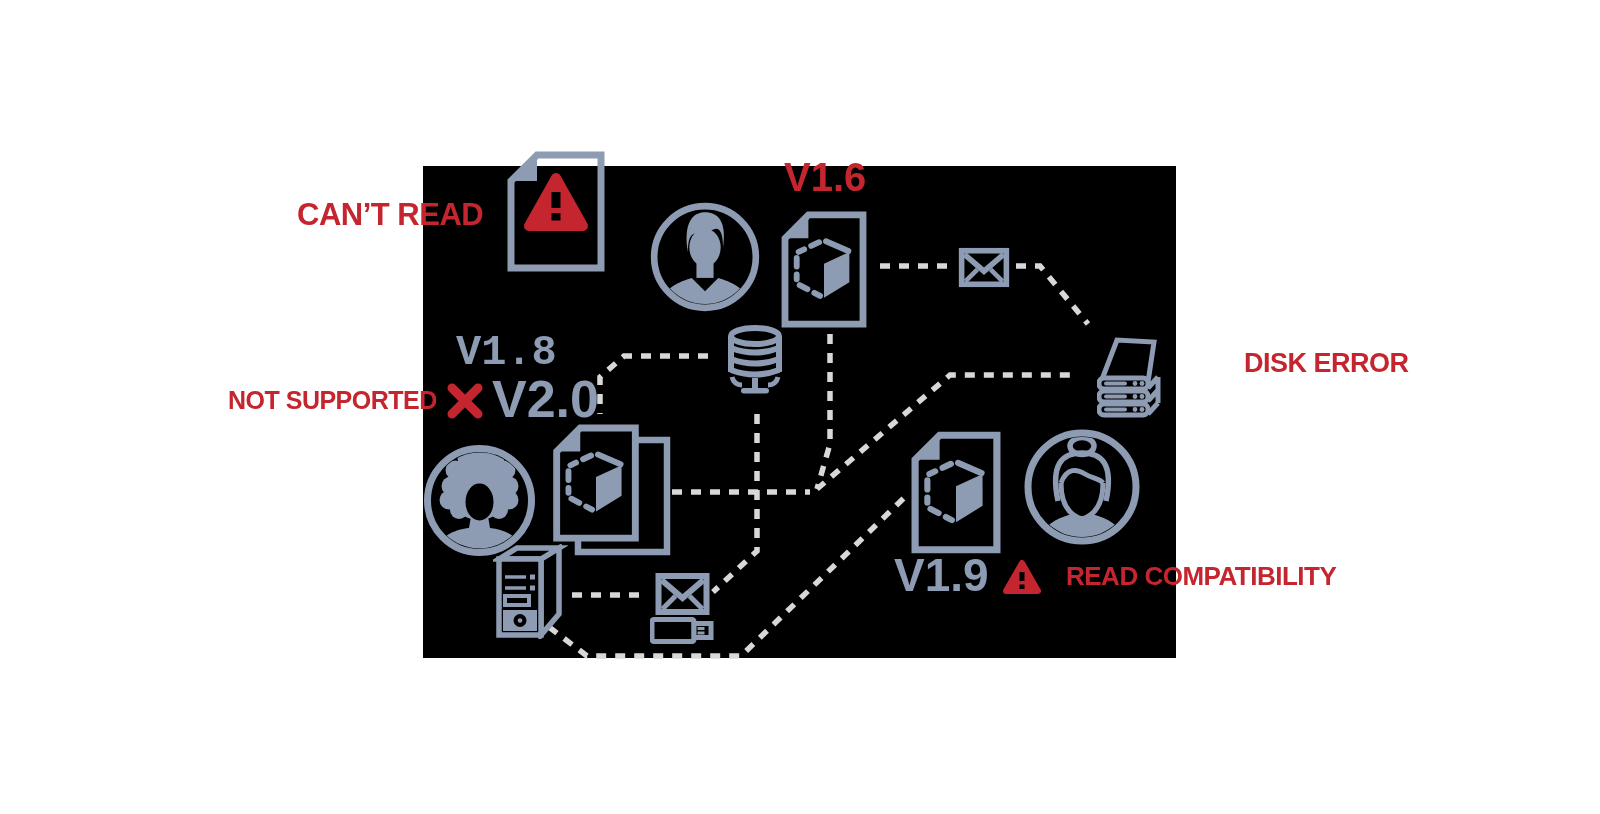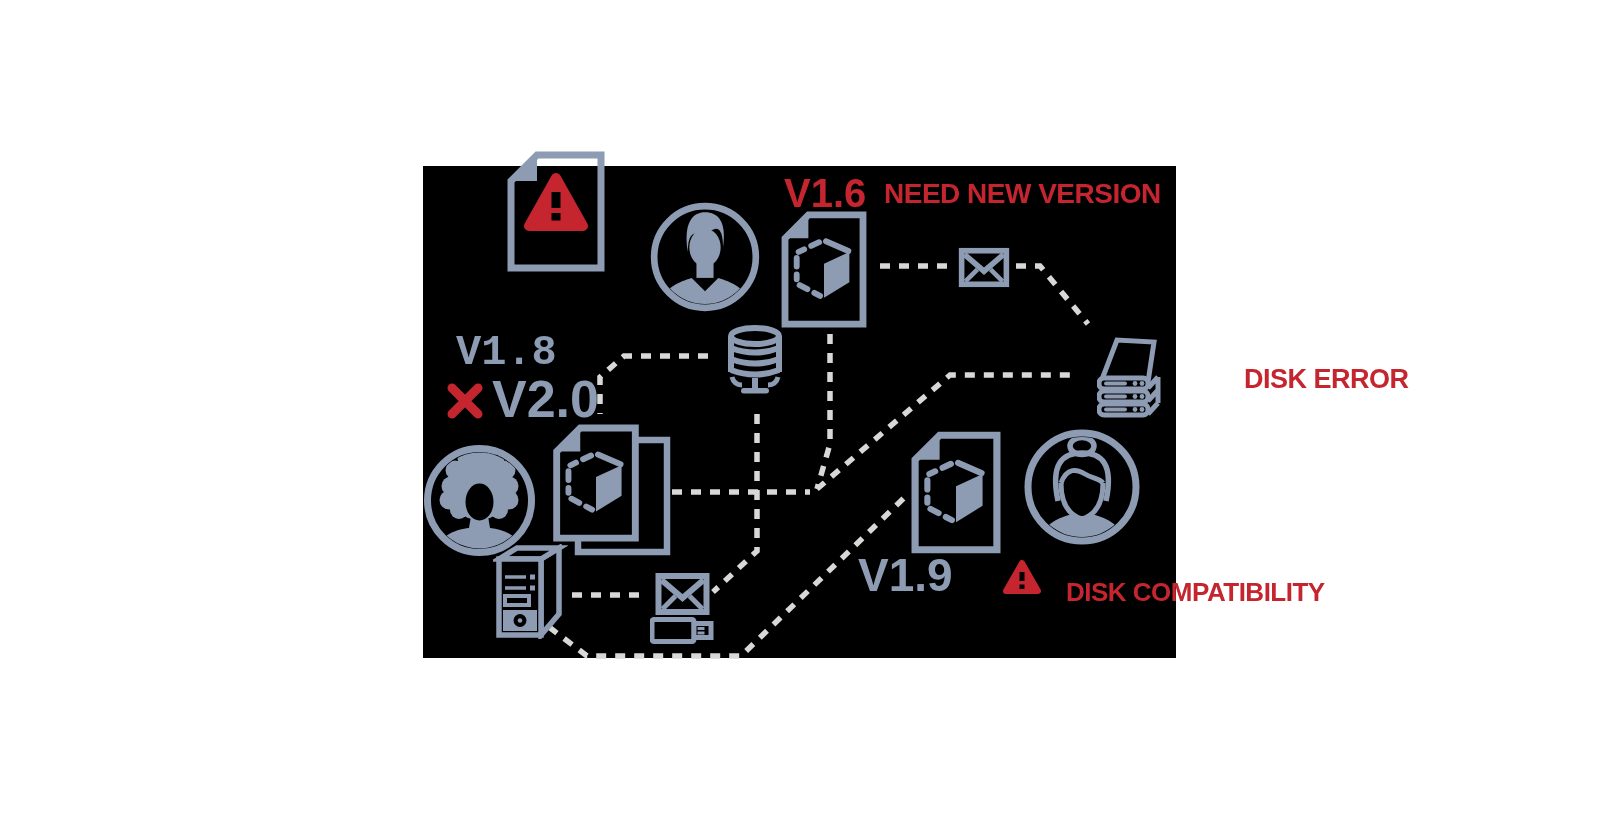--- a/index.html
+++ b/index.html
@@ -20,7 +20,7 @@
     position:absolute;z-index:3;font-weight:700;line-height:1.05;
     white-space:nowrap;letter-spacing:-0.5px;
   }
-  .red{color:var(--alert);margin-top:16px;}
+  .red{color:var(--alert);}
   .gray{color:var(--icon);letter-spacing:0;}
   
   .sI{stroke:var(--icon);}

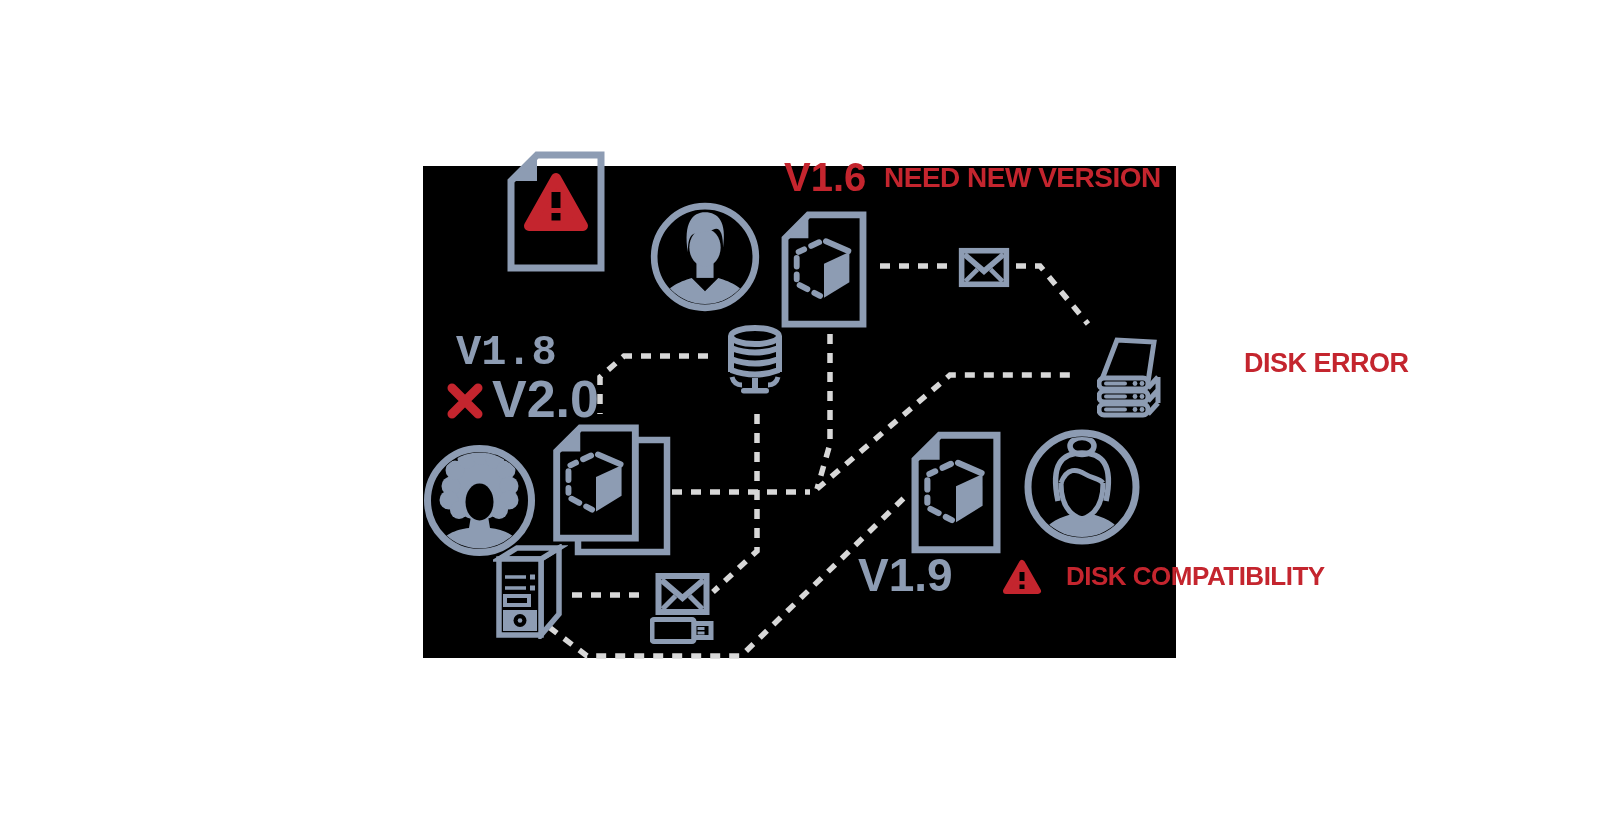--- a/index.html
+++ b/index.html
@@ -218,7 +218,6 @@
 
   <div class="label red" style="left:784px;top:156px;font-size:40px;letter-spacing:0;">V1.6</div>
 
-  <div class="label red" style="left:884px;top:163px;font-size:28px;">NEED NEW VERSION</div>
 
   <div class="label red" style="left:1244px;top:349px;font-size:27px;">DISK ERROR</div>
 

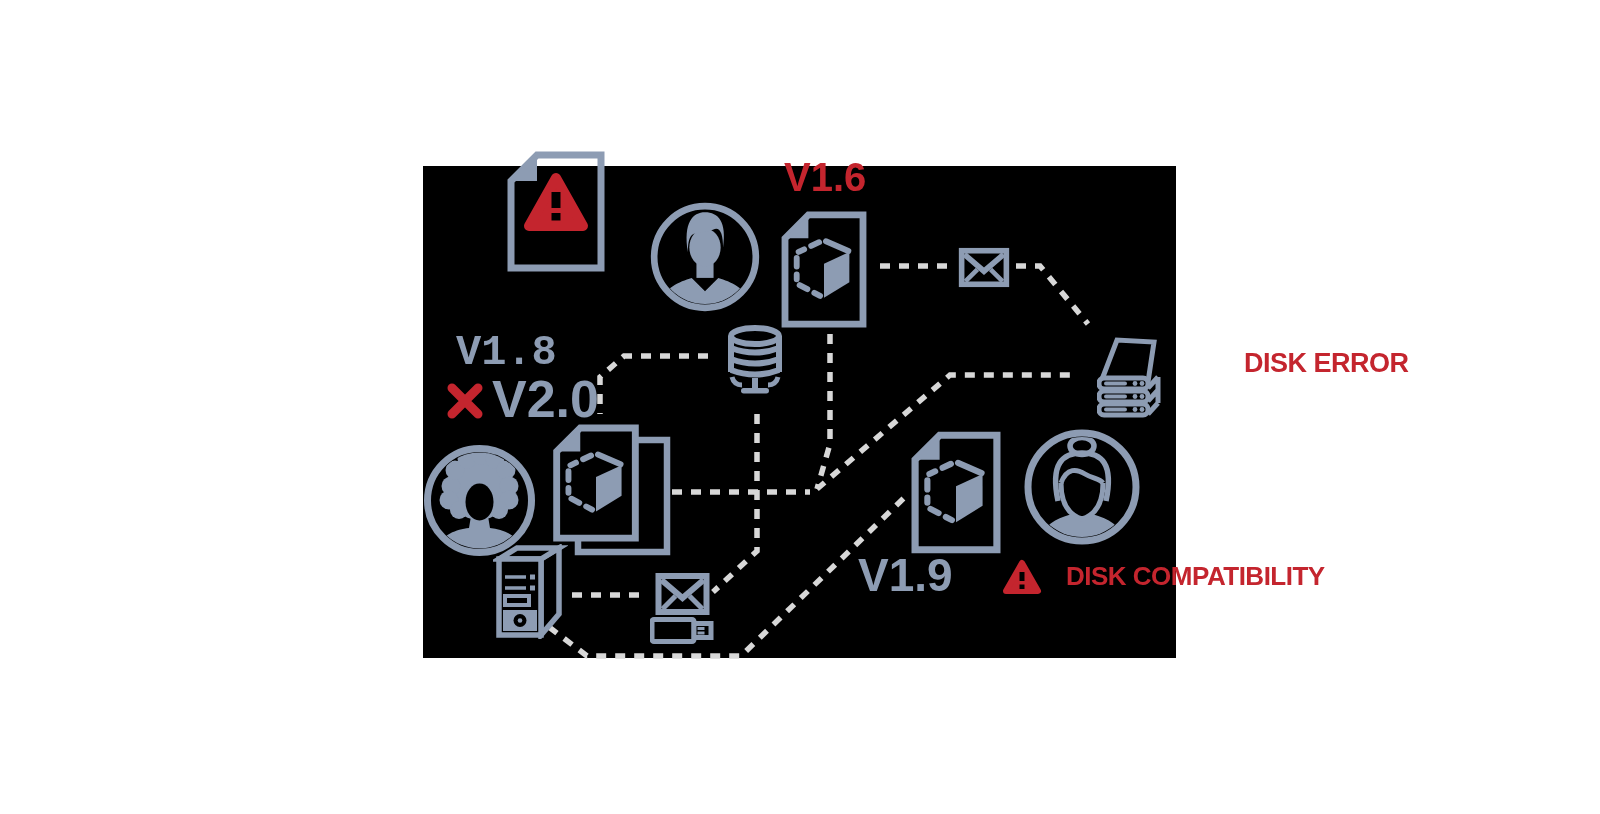--- a/index.html
+++ b/index.html
@@ -215,6 +215,7 @@
     <use href="#sym-warn-tri" x="1002" y="558" width="40" height="38"></use>
   </svg>
 
+  <div class="label red" style="left:297px;top:199px;font-size:31px;">CAN’T READ</div>
 
   <div class="label red" style="left:784px;top:156px;font-size:40px;letter-spacing:0;">V1.6</div>
 

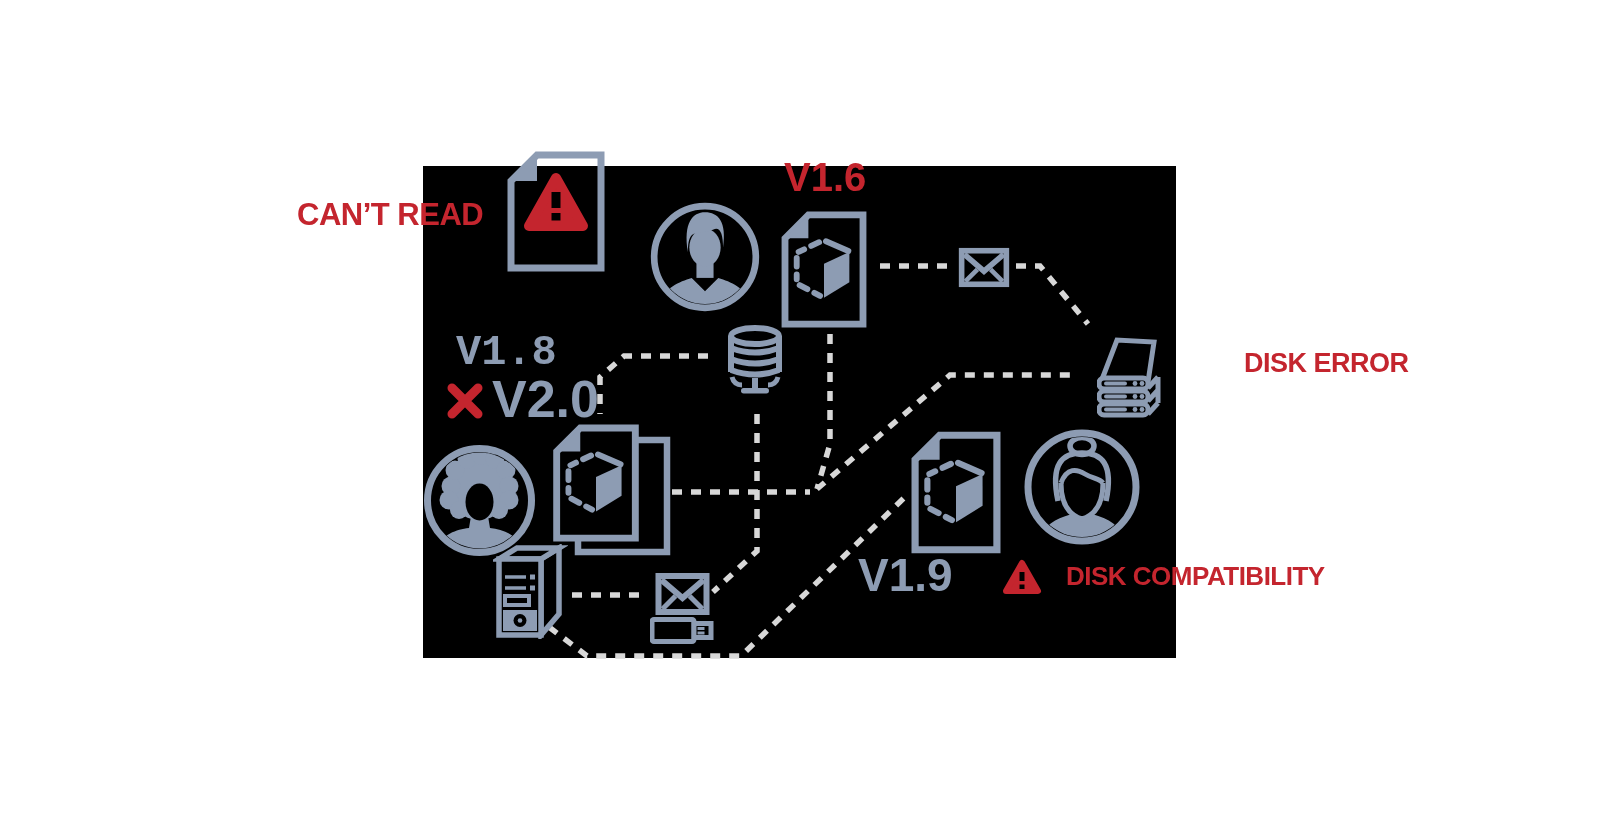--- a/index.html
+++ b/index.html
@@ -226,6 +226,7 @@
 
   <div class="label gray" style="left:492px;top:372px;font-size:52px;">V2.0</div>
 
+  <div class="label red" style="left:228px;top:387px;font-size:25px;">NOT SUPPORTED</div>
 
   <div class="label gray" style="left:858px;top:551px;font-size:46px;">V1.9</div>
 

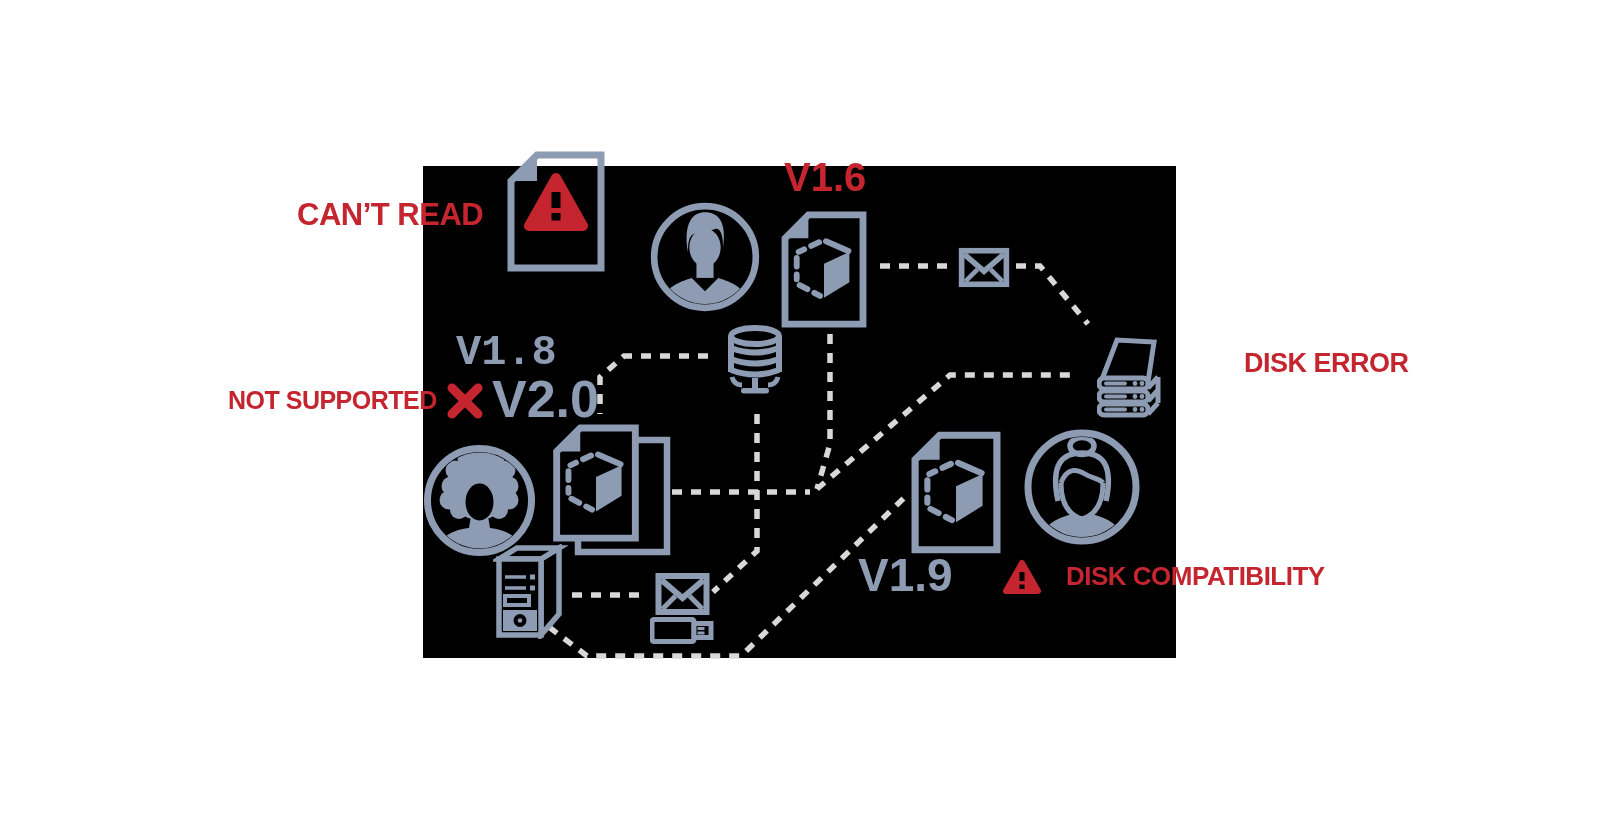--- a/index.html
+++ b/index.html
@@ -228,7 +228,7 @@
 
   <div class="label red" style="left:228px;top:387px;font-size:25px;">NOT SUPPORTED</div>
 
-  <div class="label gray" style="left:858px;top:551px;font-size:46px;">V1.9</div>
+  <div class="label gray" style="left:894px;top:551px;font-size:46px;">V1.9</div>
 
   <div class="label red" style="left:1066px;top:563px;font-size:26px;">DISK COMPATIBILITY</div>
 

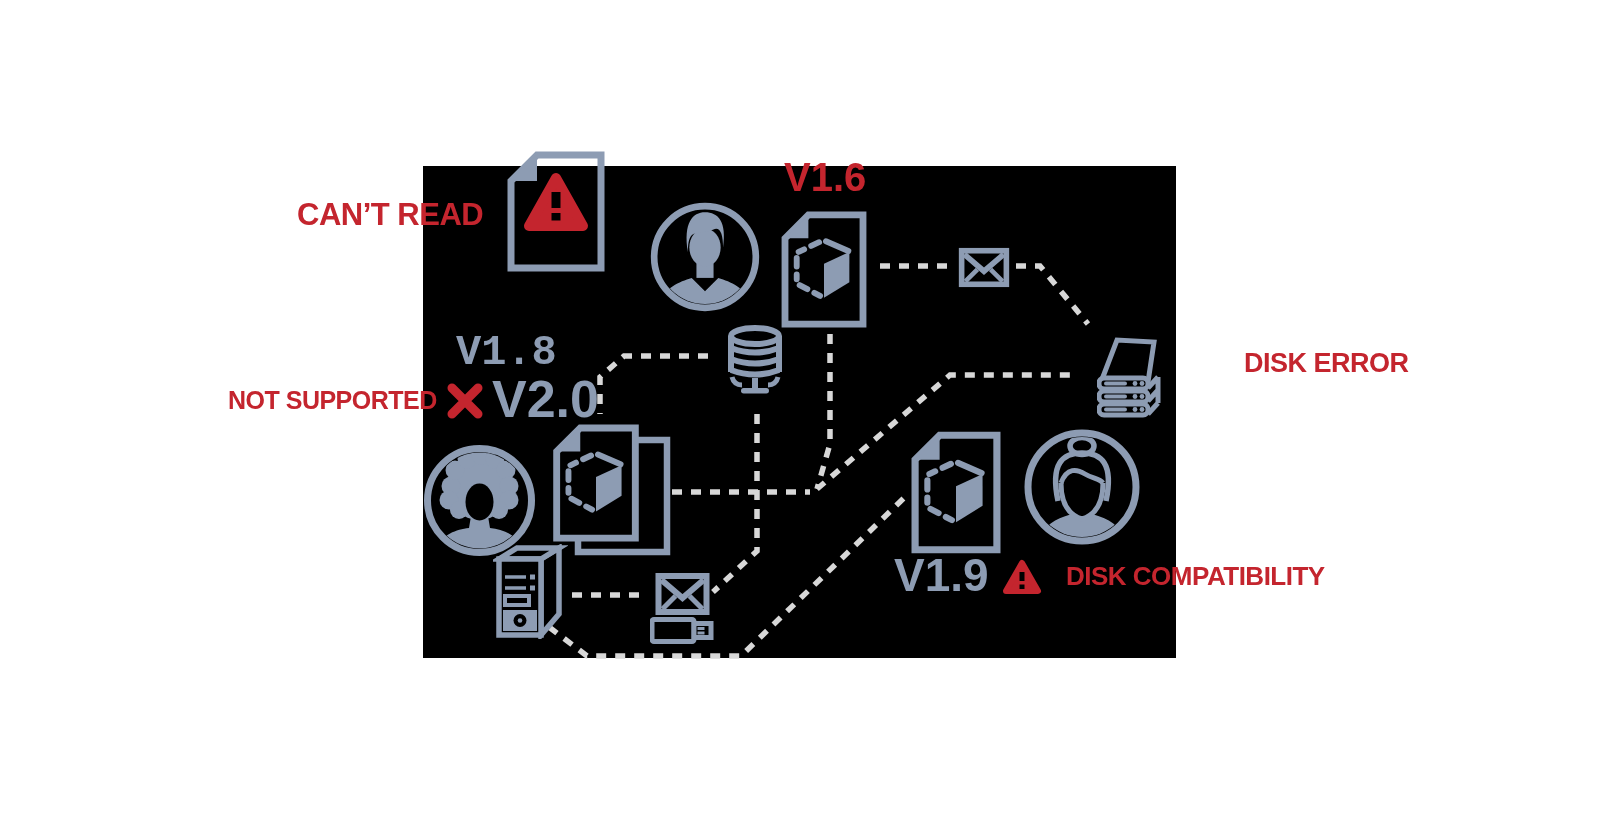--- a/index.html
+++ b/index.html
@@ -230,7 +230,7 @@
 
   <div class="label gray" style="left:894px;top:551px;font-size:46px;">V1.9</div>
 
-  <div class="label red" style="left:1066px;top:563px;font-size:26px;">DISK COMPATIBILITY</div>
+  <div class="label red" style="left:1066px;top:563px;font-size:26px;">READ COMPATIBILITY</div>
 
 </div>
 

